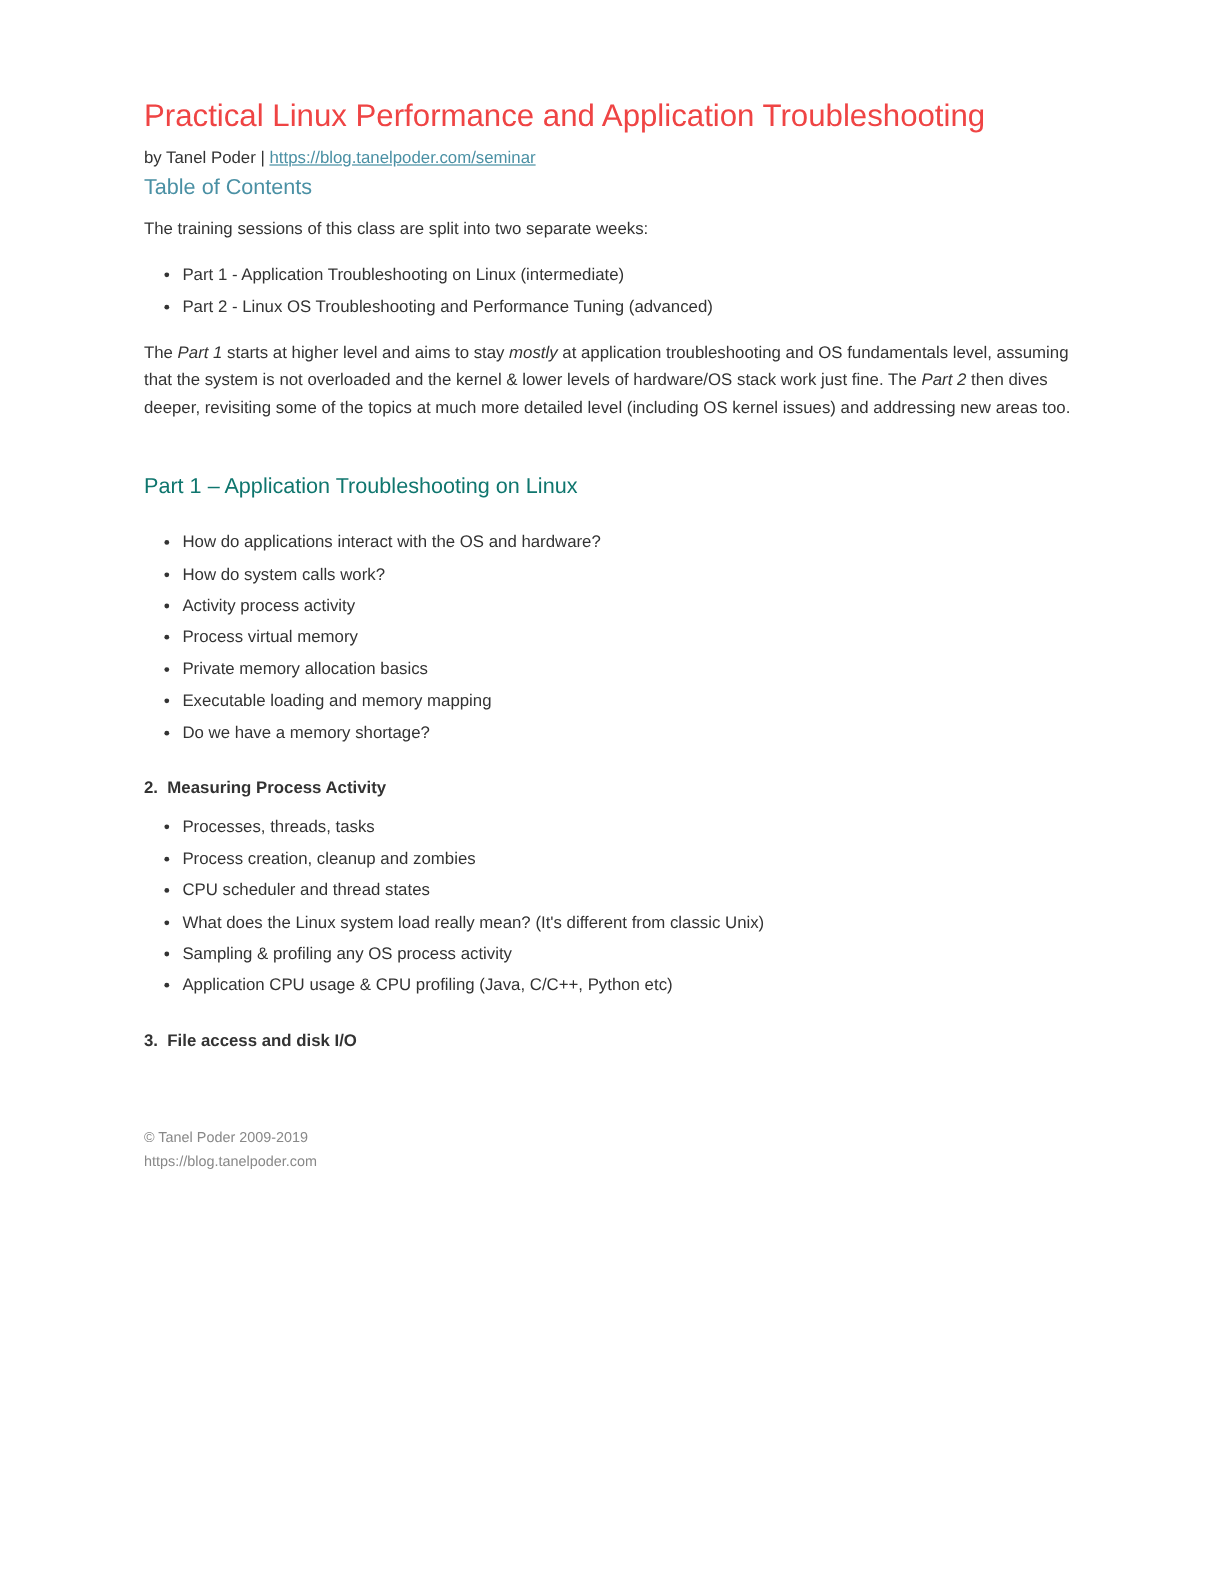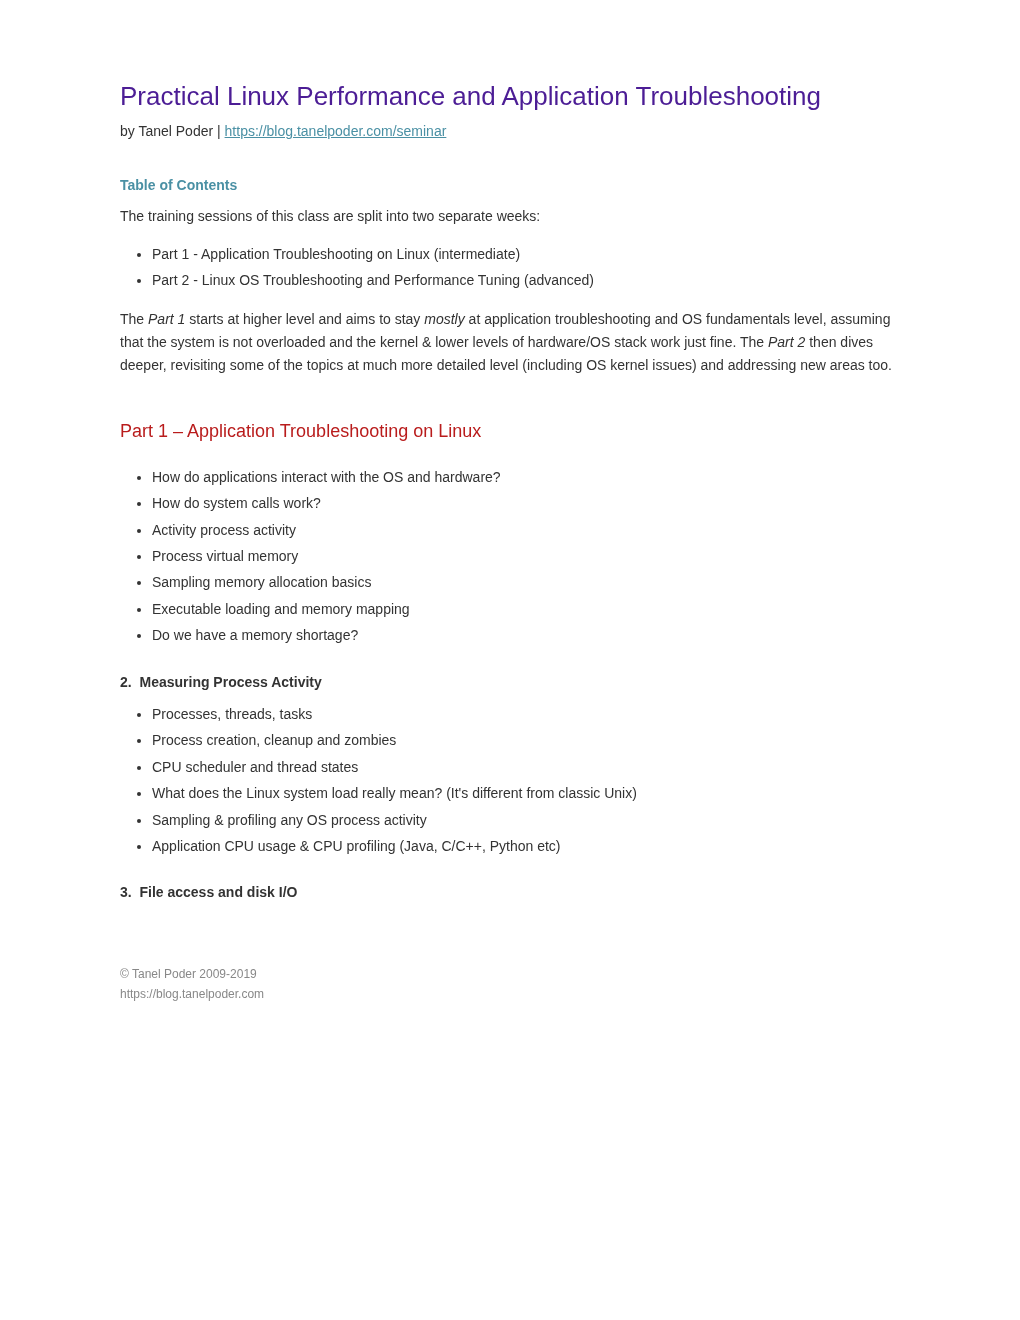--- a/index.html
+++ b/index.html
@@ -22,7 +22,7 @@
     .page-title {
       font-size: 26px;
       font-weight: 400;
-      color: #4c1d95;
+      color: #ef4444;
       margin-bottom: 6px;
       line-height: 1.3;
     }

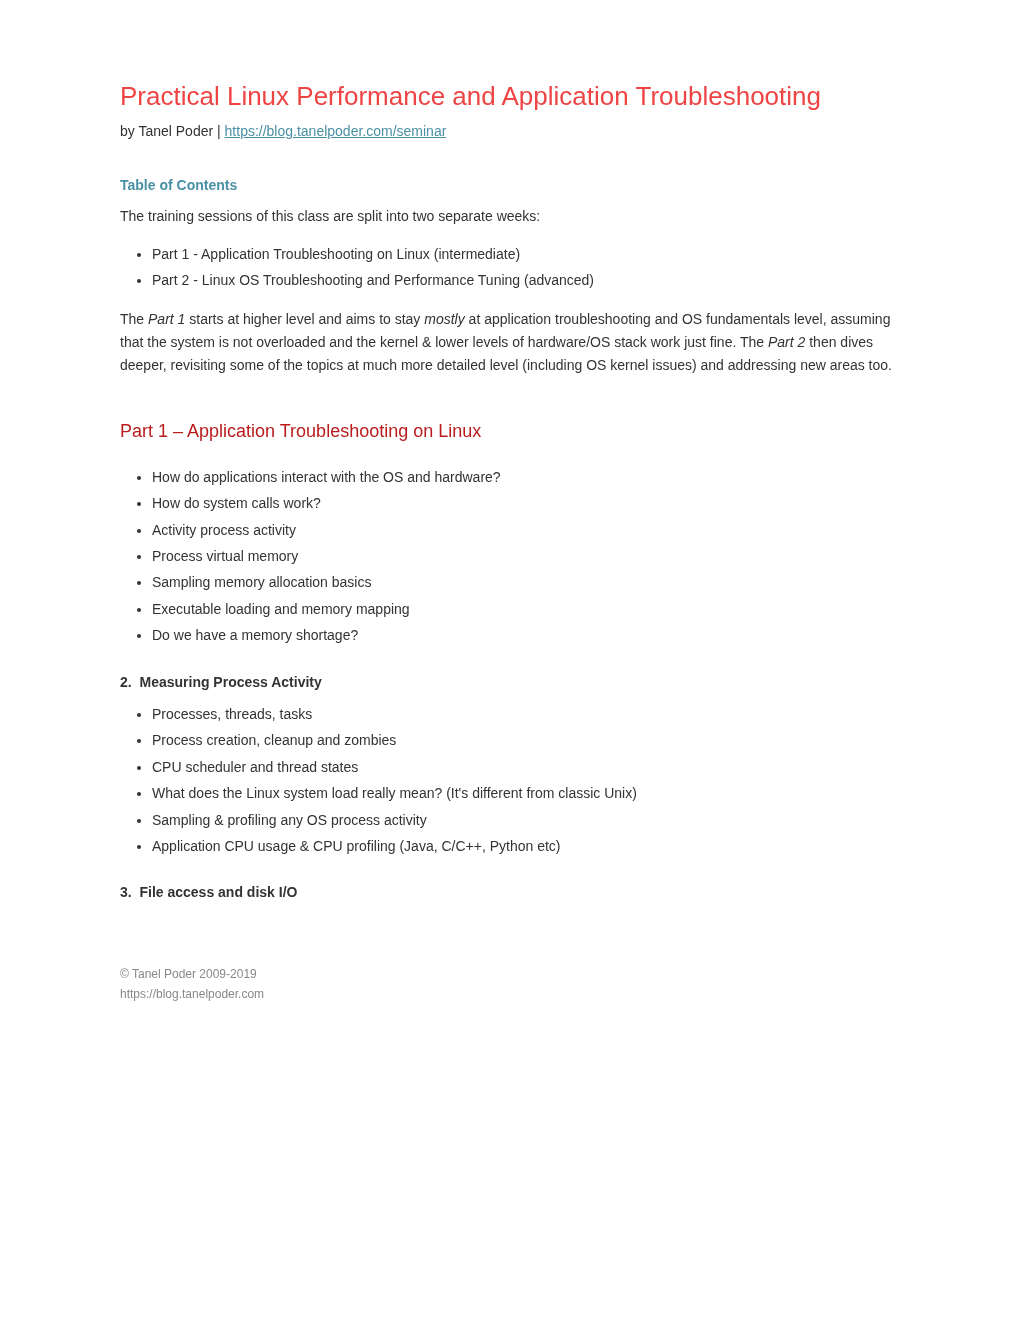--- a/index.html
+++ b/index.html
@@ -30,7 +30,6 @@
     .subtitle {
       font-size: 14px;
       color: #333;
-      margin-bottom: 32px;
     }
 
     .subtitle a {

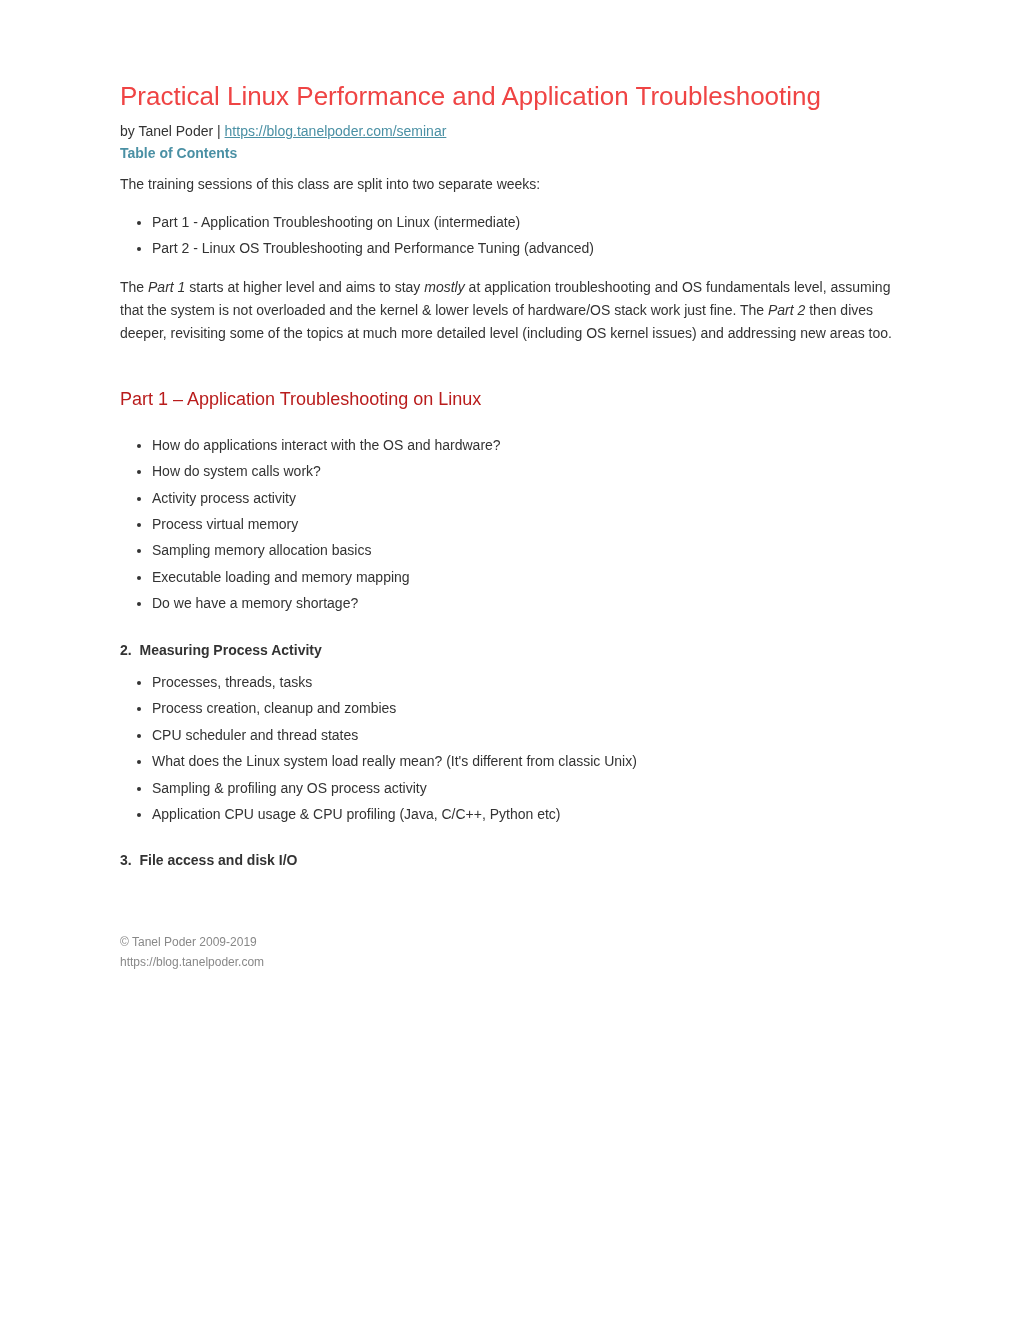--- a/index.html
+++ b/index.html
@@ -38,8 +38,8 @@
     }
 
     .toc-heading {
-      font-size: 14px;
-      font-weight: 700;
+      font-size: 18px;
+      font-weight: 400;
       color: #4a90a4;
       margin-bottom: 8px;
     }

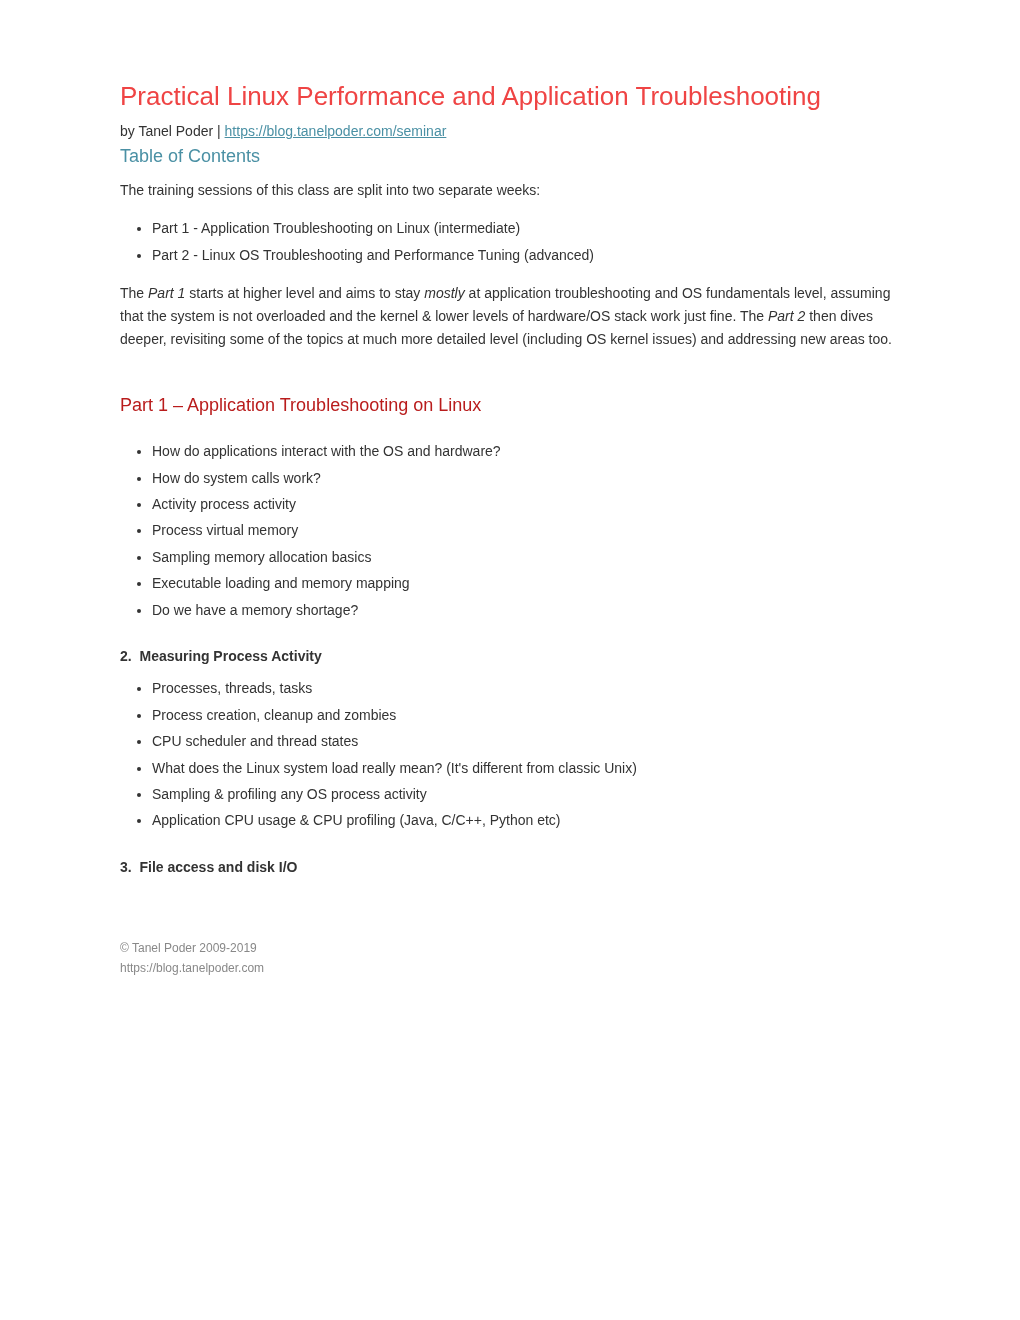--- a/index.html
+++ b/index.html
@@ -69,7 +69,7 @@
     .section-heading {
       font-size: 18px;
       font-weight: 400;
-      color: #b91c1c;
+      color: #0f766e;
       margin-bottom: 20px;
       margin-top: 10px;
     }

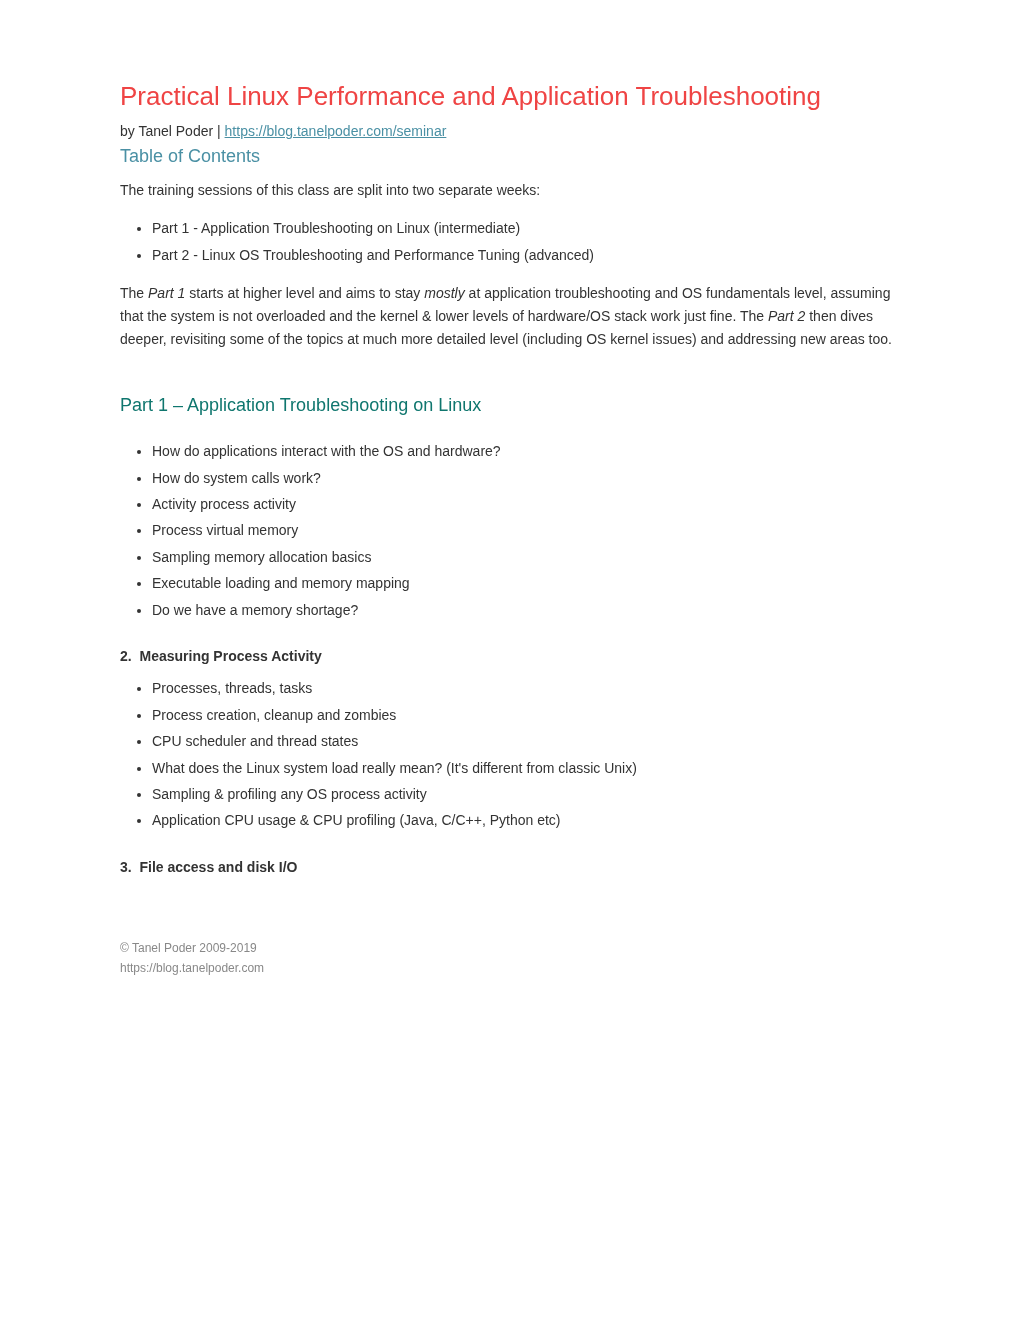--- a/index.html
+++ b/index.html
@@ -129,7 +129,7 @@
     <li>How do system calls work?</li>
     <li>Activity process activity</li>
     <li>Process virtual memory</li>
-    <li>Sampling memory allocation basics</li>
+    <li>Private memory allocation basics</li>
     <li>Executable loading and memory mapping</li>
     <li>Do we have a memory shortage?</li>
   </ul>

